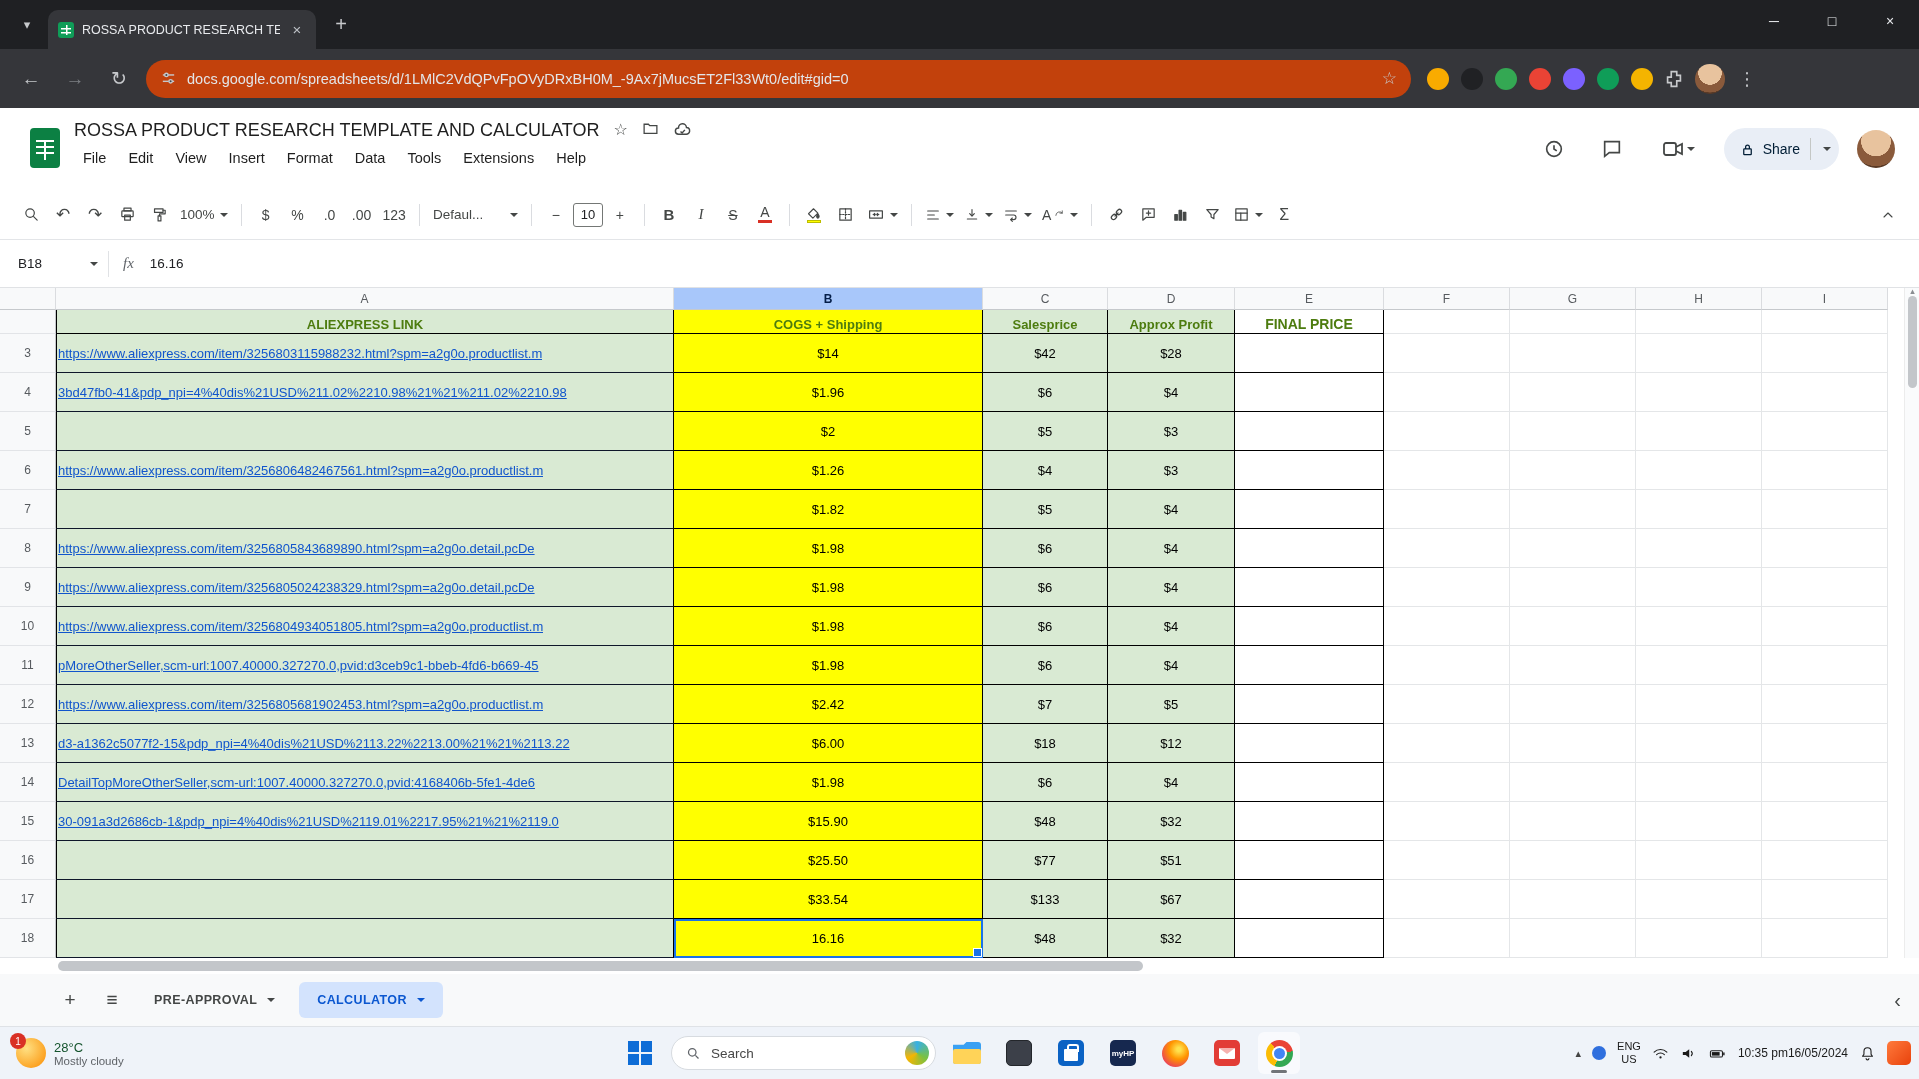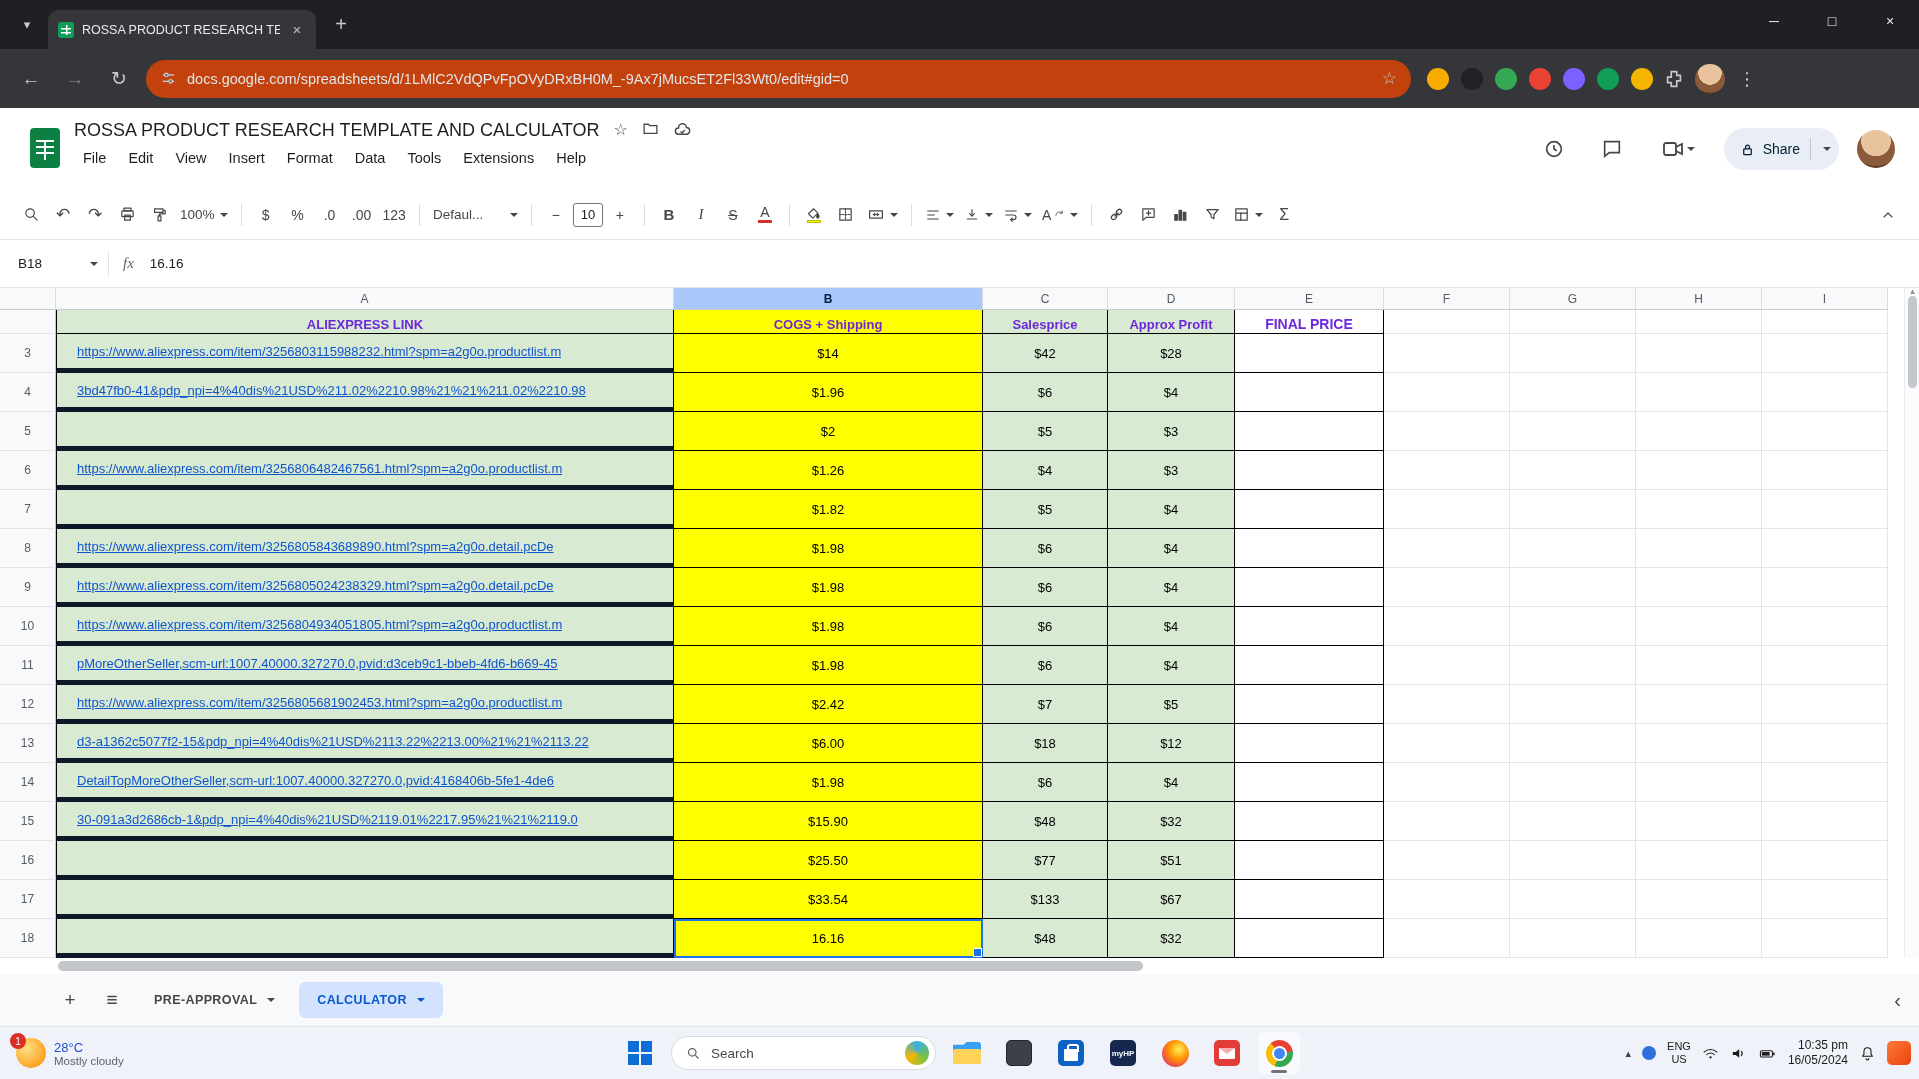--- a/index.html
+++ b/index.html
@@ -82,7 +82,7 @@
   .wgut{width:56px}.wa{width:618px}.wb{width:309px}.wc{width:125px}.wd{width:127px}.we{width:149px}
   .wf{width:126px}.wG{width:126px}.wh{width:126px}.wi{width:126px}
   .hdr2{display:flex;height:24px}
-  .h2c{display:flex;align-items:flex-end;justify-content:center;font-weight:700;font-size:13px;overflow:hidden;border-right:1px solid #000;border-bottom:1px solid #000;padding-bottom:1px;color:#6d28d9}
+  .h2c{display:flex;align-items:flex-end;justify-content:center;font-weight:700;font-size:13px;overflow:hidden;border-right:1px solid #000;border-bottom:1px solid #000;padding-bottom:1px;color:#4d7c0f}
   .h2gut{background:#f8f9fa;border-right:1px solid #c4c7ca;border-bottom:1px solid #e2e4e7}
   .h2a{background:#d9ead3;border-left:1px solid #000}
   .h2b{background:#ffff00}.h2c3{background:#d9ead3}.h2d{background:#d9ead3}.h2e{background:#fff;font-size:14px}

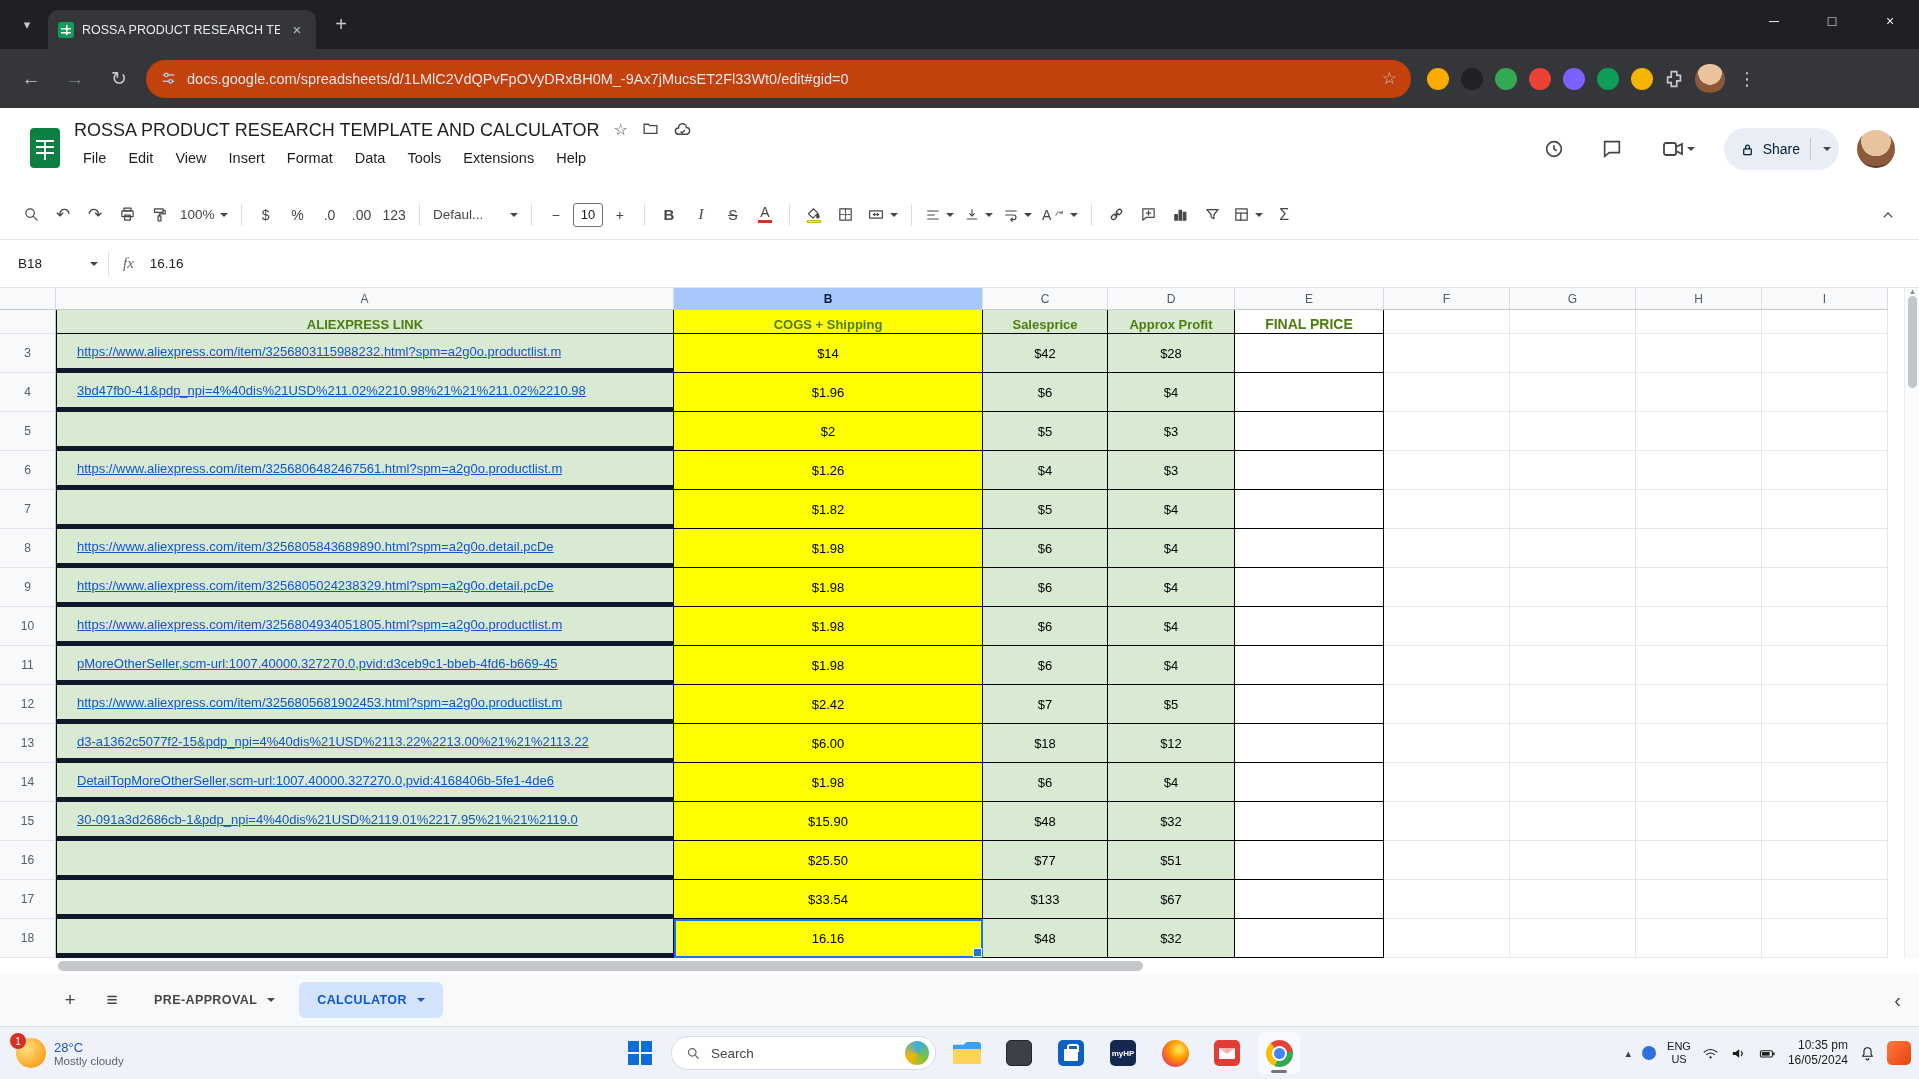--- a/index.html
+++ b/index.html
@@ -90,7 +90,7 @@
   .grow{display:flex;height:39px}
   .cell{display:flex;align-items:center;overflow:hidden;font-size:13px;color:#000}
   .gut{width:56px;background:#f8f9fa;border-right:1px solid #c4c7ca;border-bottom:1px solid #e2e4e7;justify-content:center;font-size:12px;color:#575b5f}
-  .ca{width:618px;background:#d9ead3;border-left:1px solid #000;border-right:1px solid #000;border-bottom:5px solid #0f172a;padding-left:20px}
+  .ca{width:618px;background:#d9ead3;border-left:1px solid #000;border-right:1px solid #000;border-bottom:1px solid #0f172a;padding-left:1px}
   .cb{width:309px;background:#ffff00;border-right:1px solid #000;border-bottom:1px solid #000;justify-content:center}
   .cc{width:125px;background:#d9ead3;border-right:1px solid #000;border-bottom:1px solid #000;justify-content:center}
   .cd{width:127px;background:#d9ead3;border-right:1px solid #000;border-bottom:1px solid #000;justify-content:center}

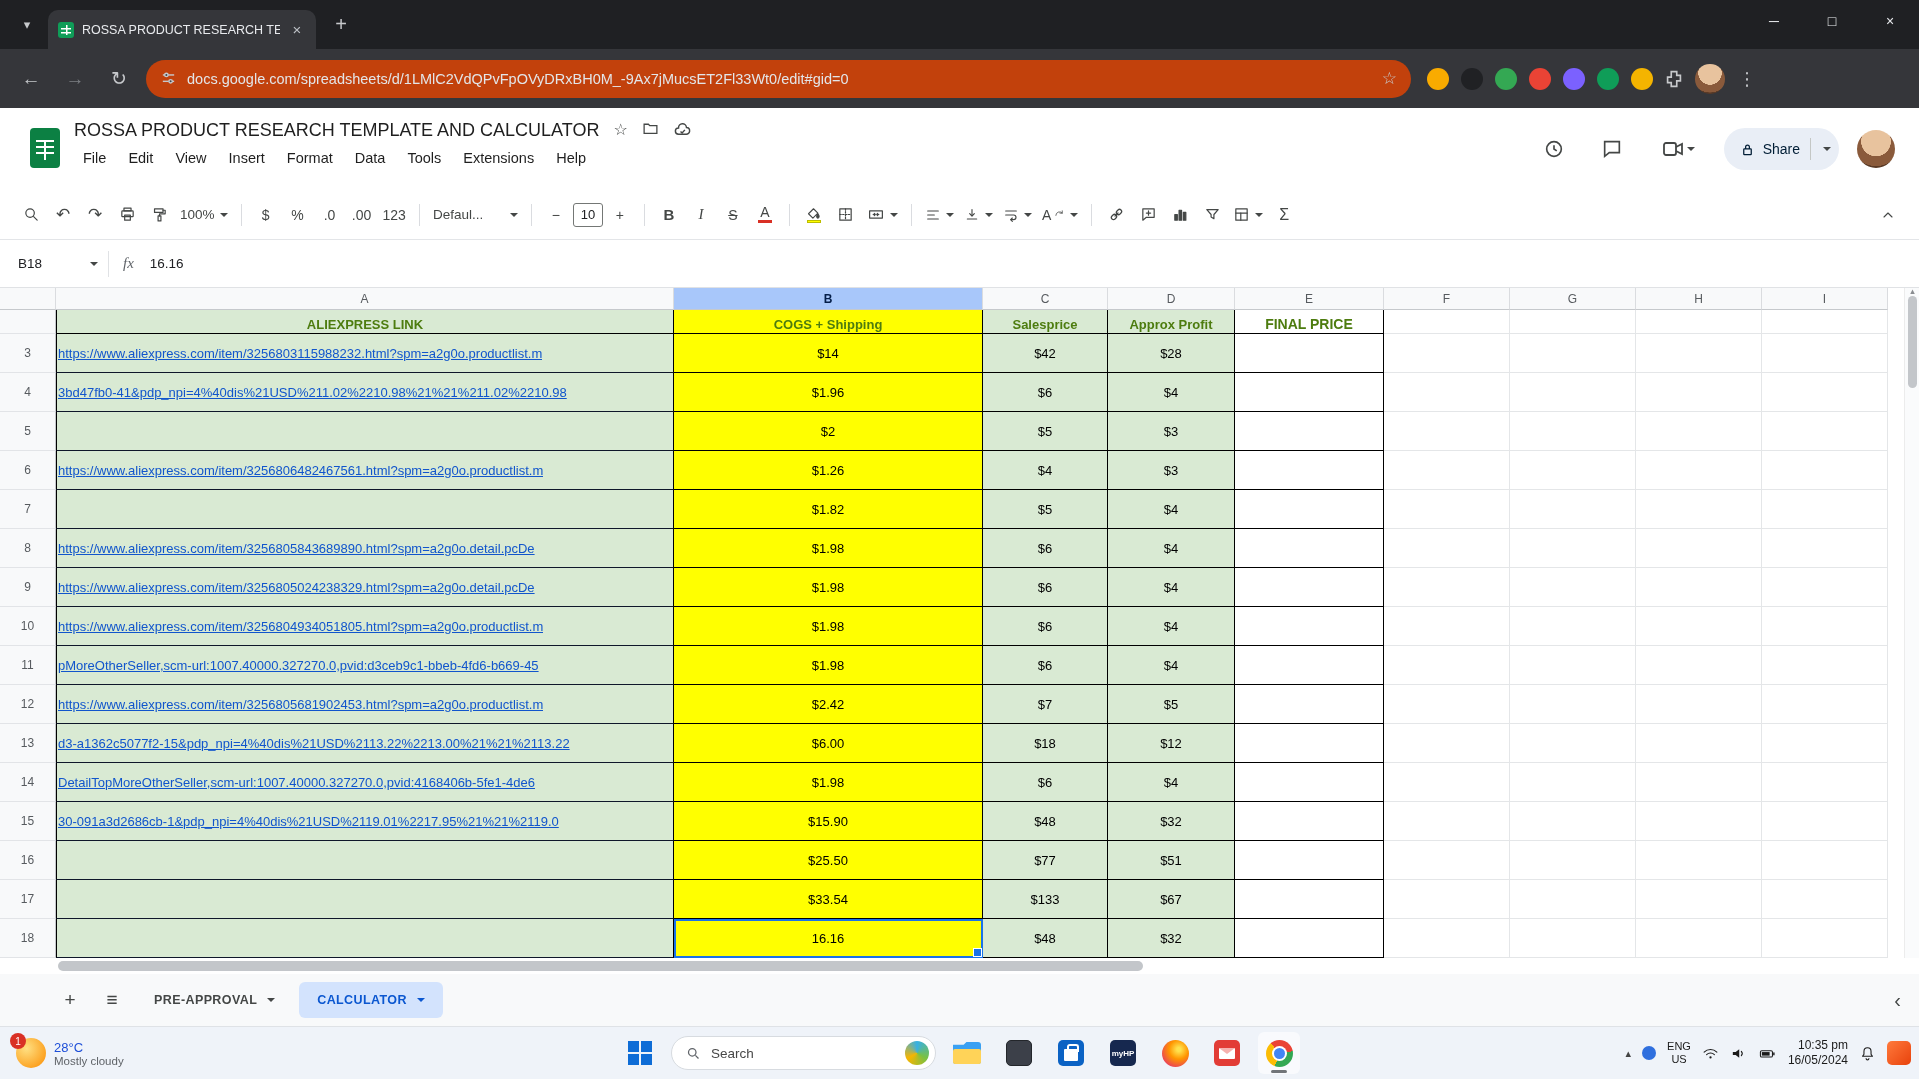--- a/index.html
+++ b/index.html
@@ -121,7 +121,7 @@
   .weather{position:absolute;left:8px;top:0;height:100%;display:flex;align-items:center;gap:8px;padding:0 8px}
   .wicon{width:30px;height:30px;border-radius:50%;background:radial-gradient(circle at 35% 35%,#ffe082,#fb8c00);position:relative}
   .wbadge{position:absolute;left:-6px;top:-5px;min-width:16px;height:16px;border-radius:8px;background:#d93025;color:#fff;font-size:10px;display:flex;align-items:center;justify-content:center;padding:0 4px}
-  .wtemp{font-size:13px;color:#1d4ed8}
+  .wtemp{font-size:13px;color:#14532d}
   .wdesc{font-size:11.5px;color:#5f6368}
   .tb-center{margin:0 auto;display:flex;align-items:center;gap:10px}
   .tb-app{width:42px;height:42px;display:flex;align-items:center;justify-content:center;border-radius:6px;position:relative}

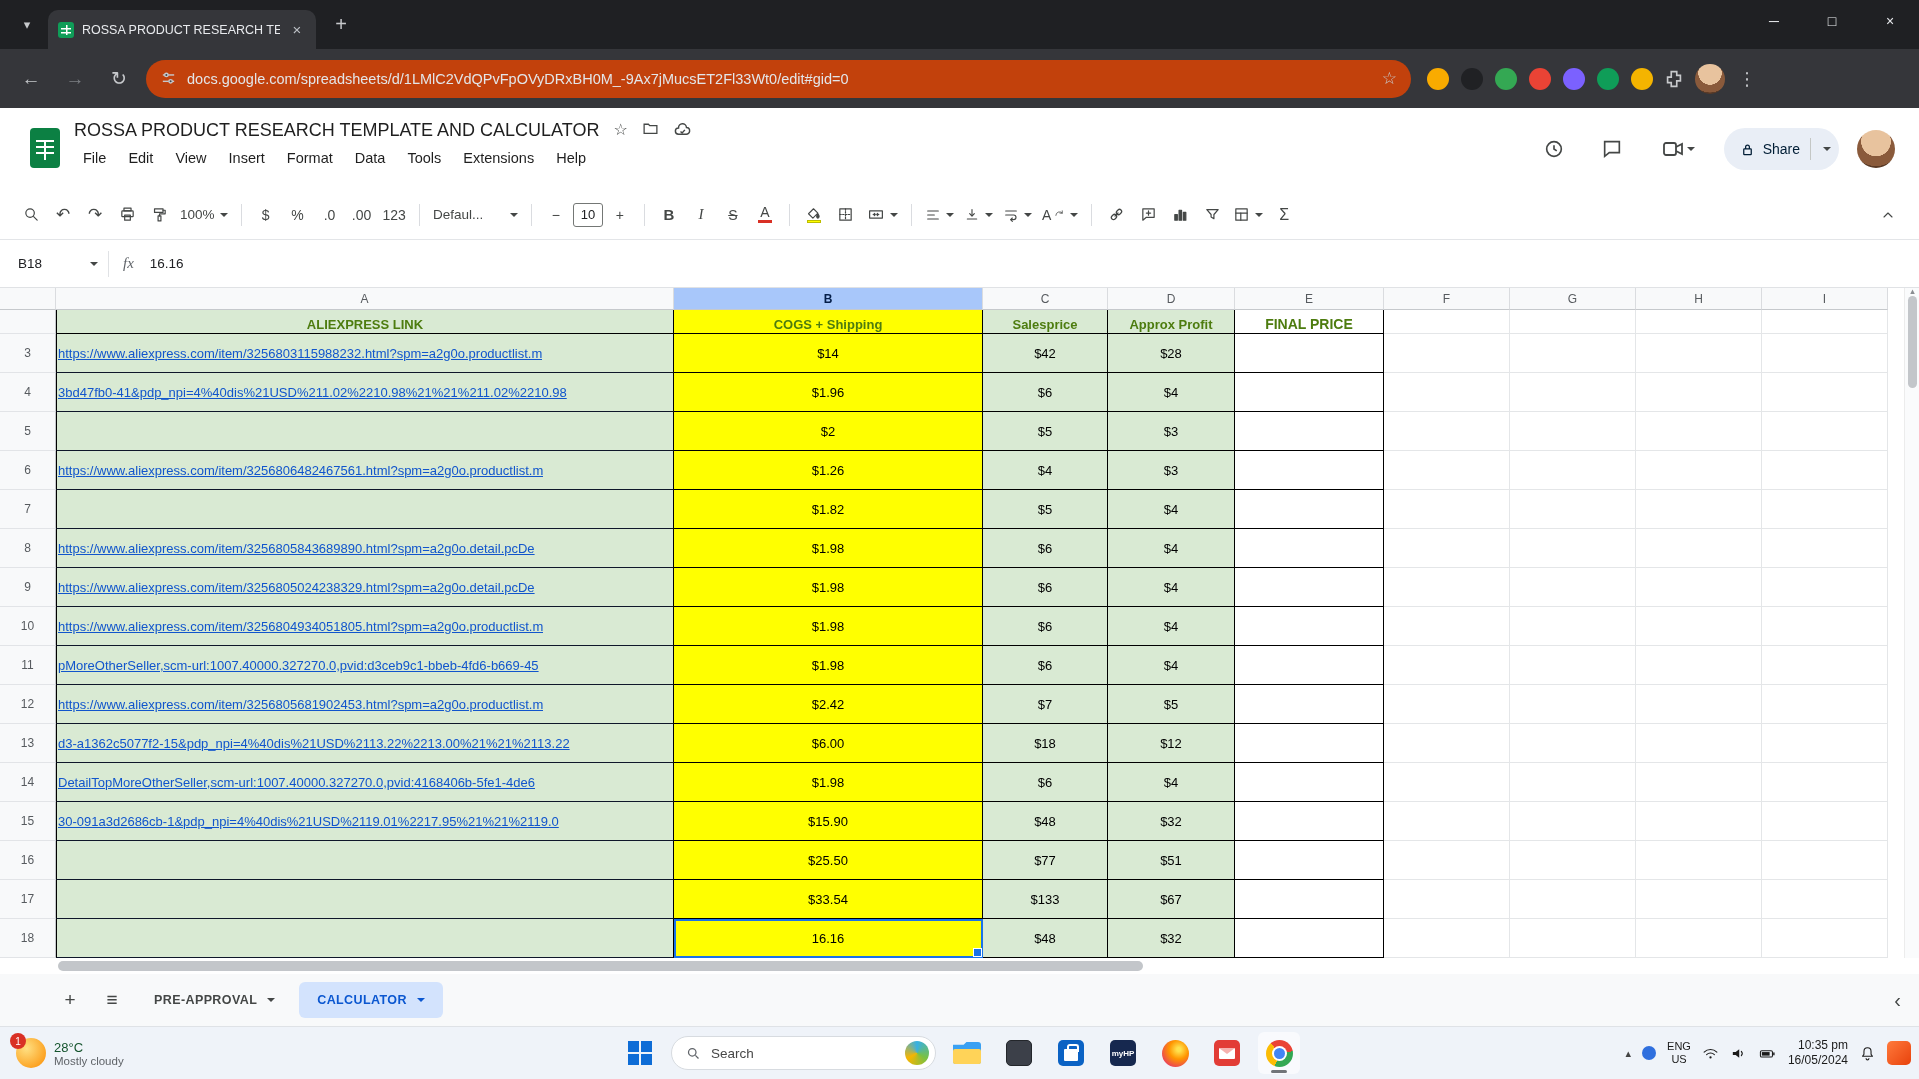--- a/index.html
+++ b/index.html
@@ -150,7 +150,7 @@
   .tray{position:absolute;right:8px;top:0;height:100%;display:flex;align-items:center;gap:11px;color:#1b1b1b}
   .tray svg{stroke:#1b1b1b;fill:none;stroke-width:1.5;stroke-linecap:round;stroke-linejoin:round}
   .lang{display:flex;flex-direction:column;align-items:center;font-size:11px;line-height:13px}
-  .clockblk{display:flex;flex-direction:column;align-items:flex-end;font-size:12px;line-height:15px}
+  .clockblk{display:flex;flex-direction:row;align-items:flex-end;font-size:12px;line-height:15px}
   .tray-chevron{font-size:11px;color:#444}
   .orange-app{width:24px;height:24px;border-radius:5px;background:linear-gradient(135deg,#ff7a3c,#e8420c)}
 </style>

